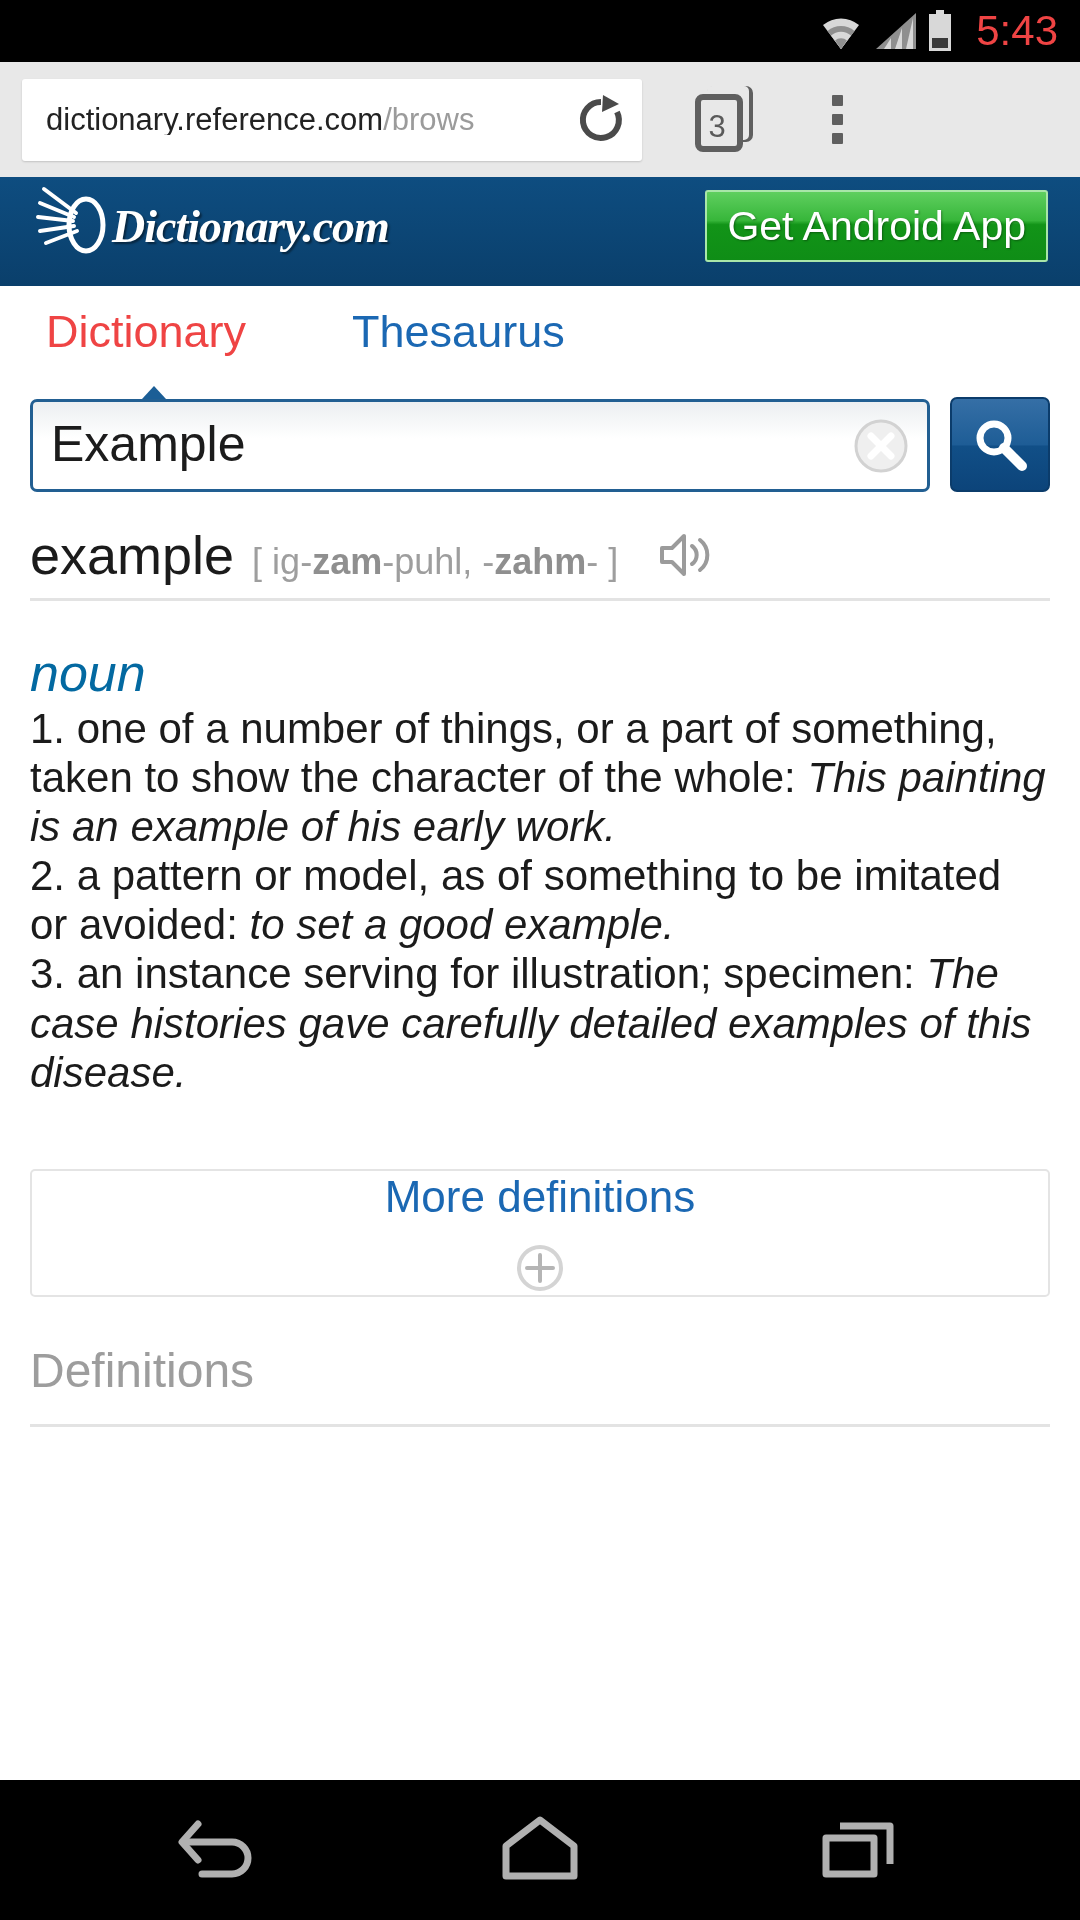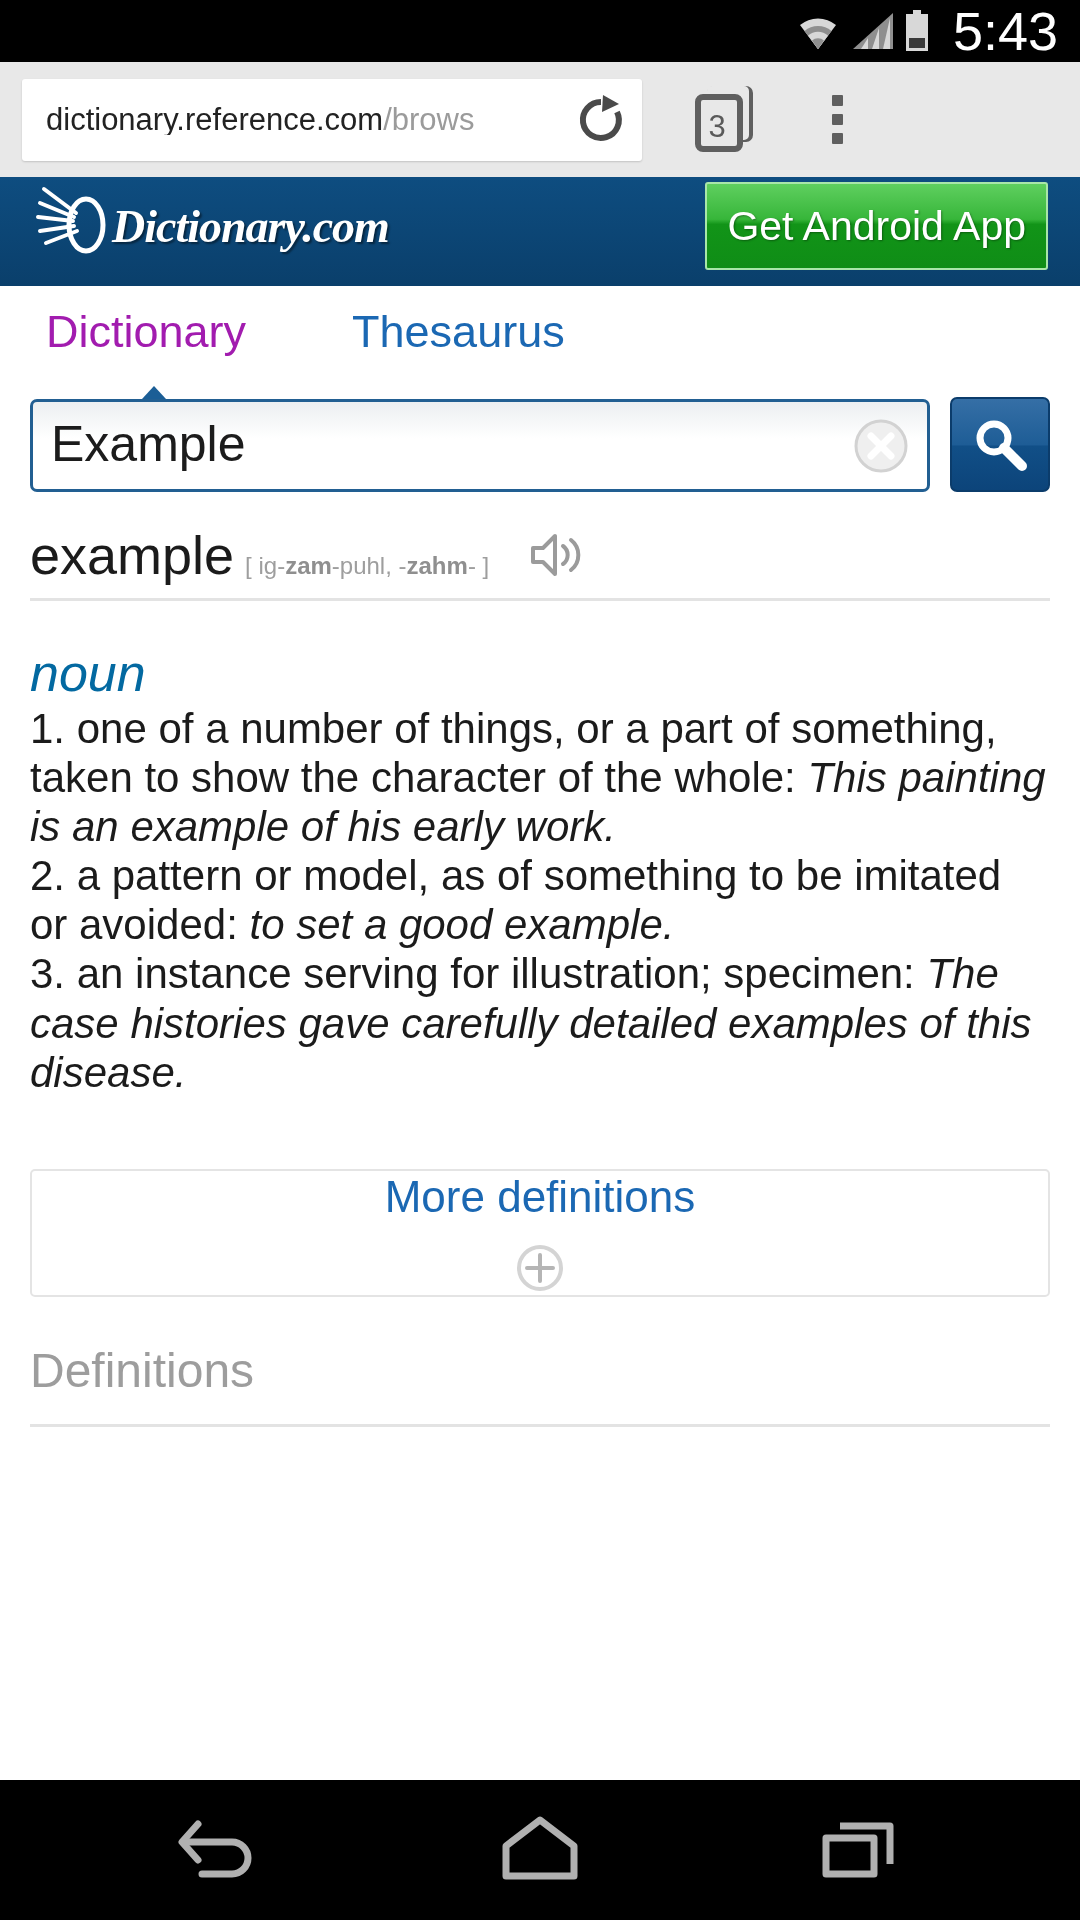--- a/index.html
+++ b/index.html
@@ -37,8 +37,8 @@
     gap: 10px;
   }
   .status-clock {
-    color: #ffffff;
-    font-size: 54px;
+    color: #ef4444;
+    font-size: 42px;
     letter-spacing: 0px;
     margin-left: 14px;
     line-height: 1;

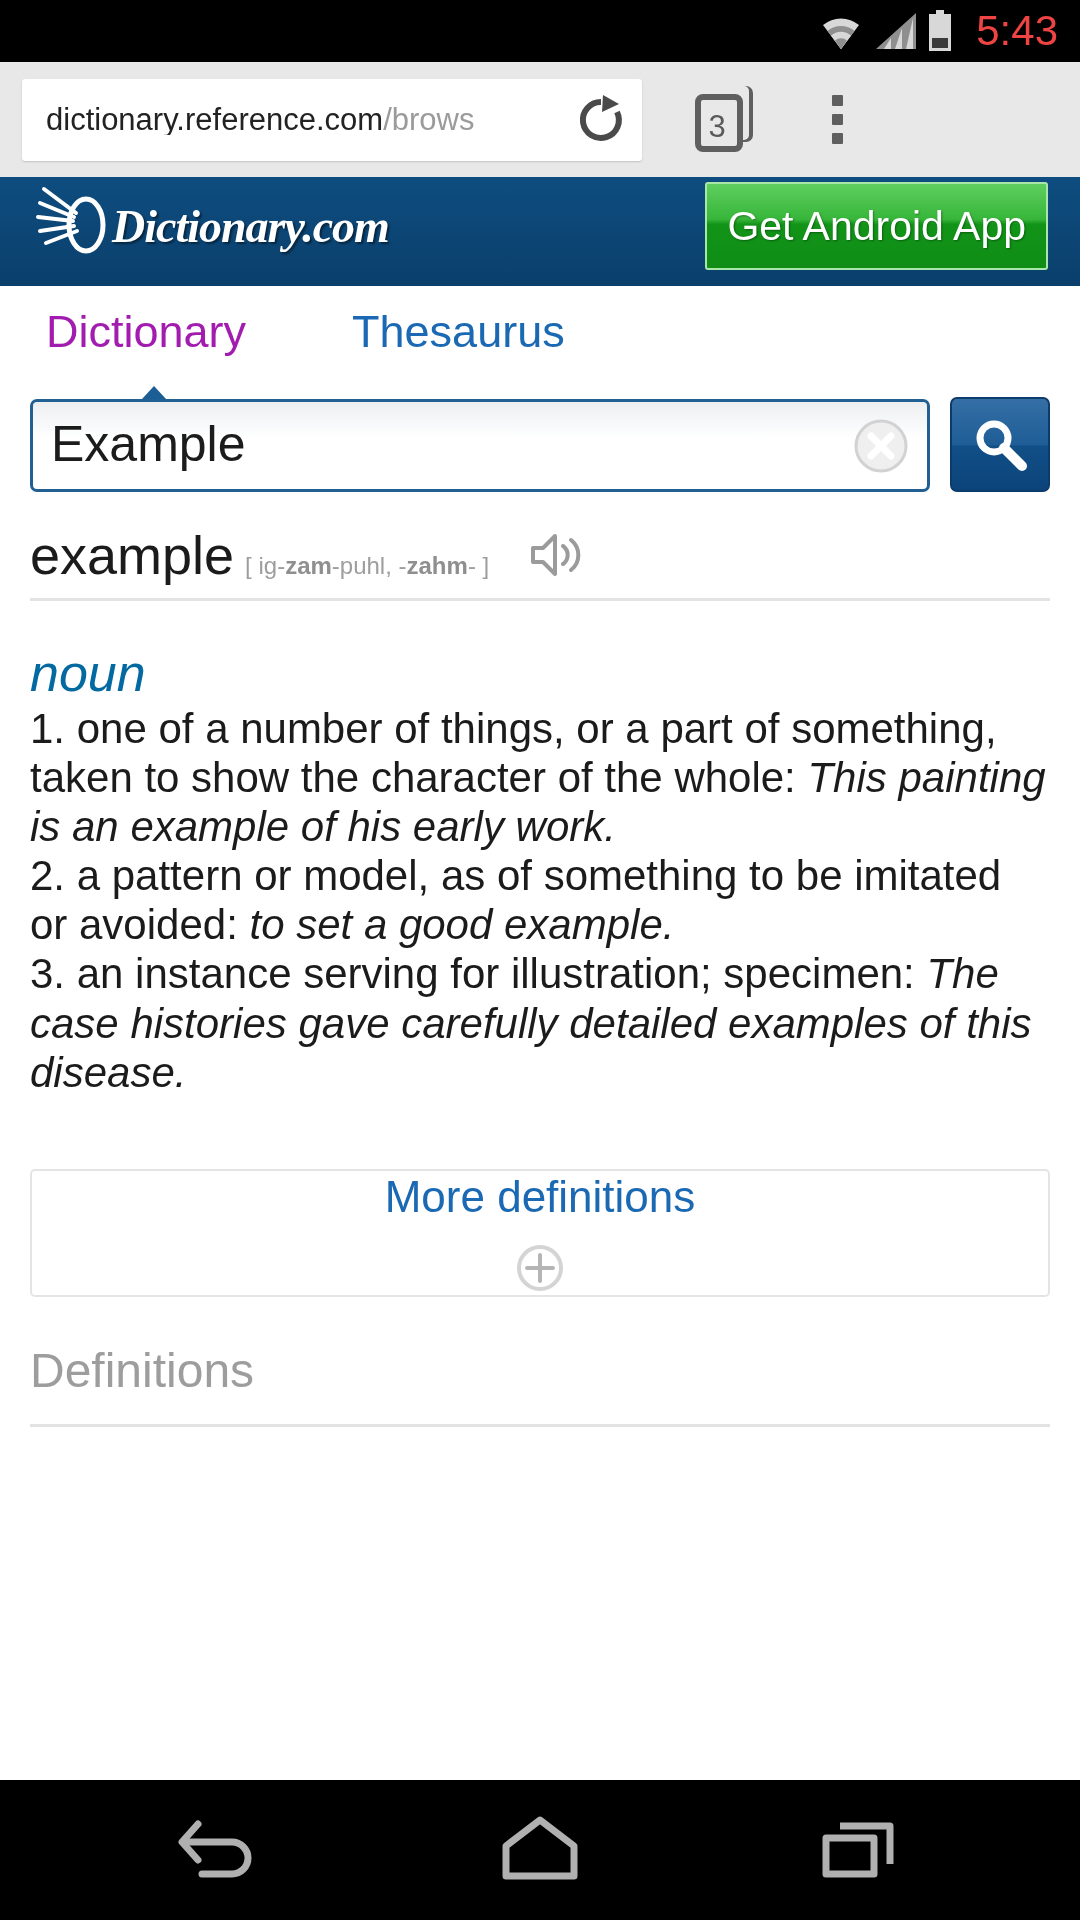--- a/index.html
+++ b/index.html
@@ -138,7 +138,7 @@
     text-shadow: 2px 2px 2px rgba(0,0,0,0.45);
   }
   .android-app-btn {
-    height: 88px;
+    height: 72px;
     padding: 0 20px;
     display: flex;
     align-items: center;

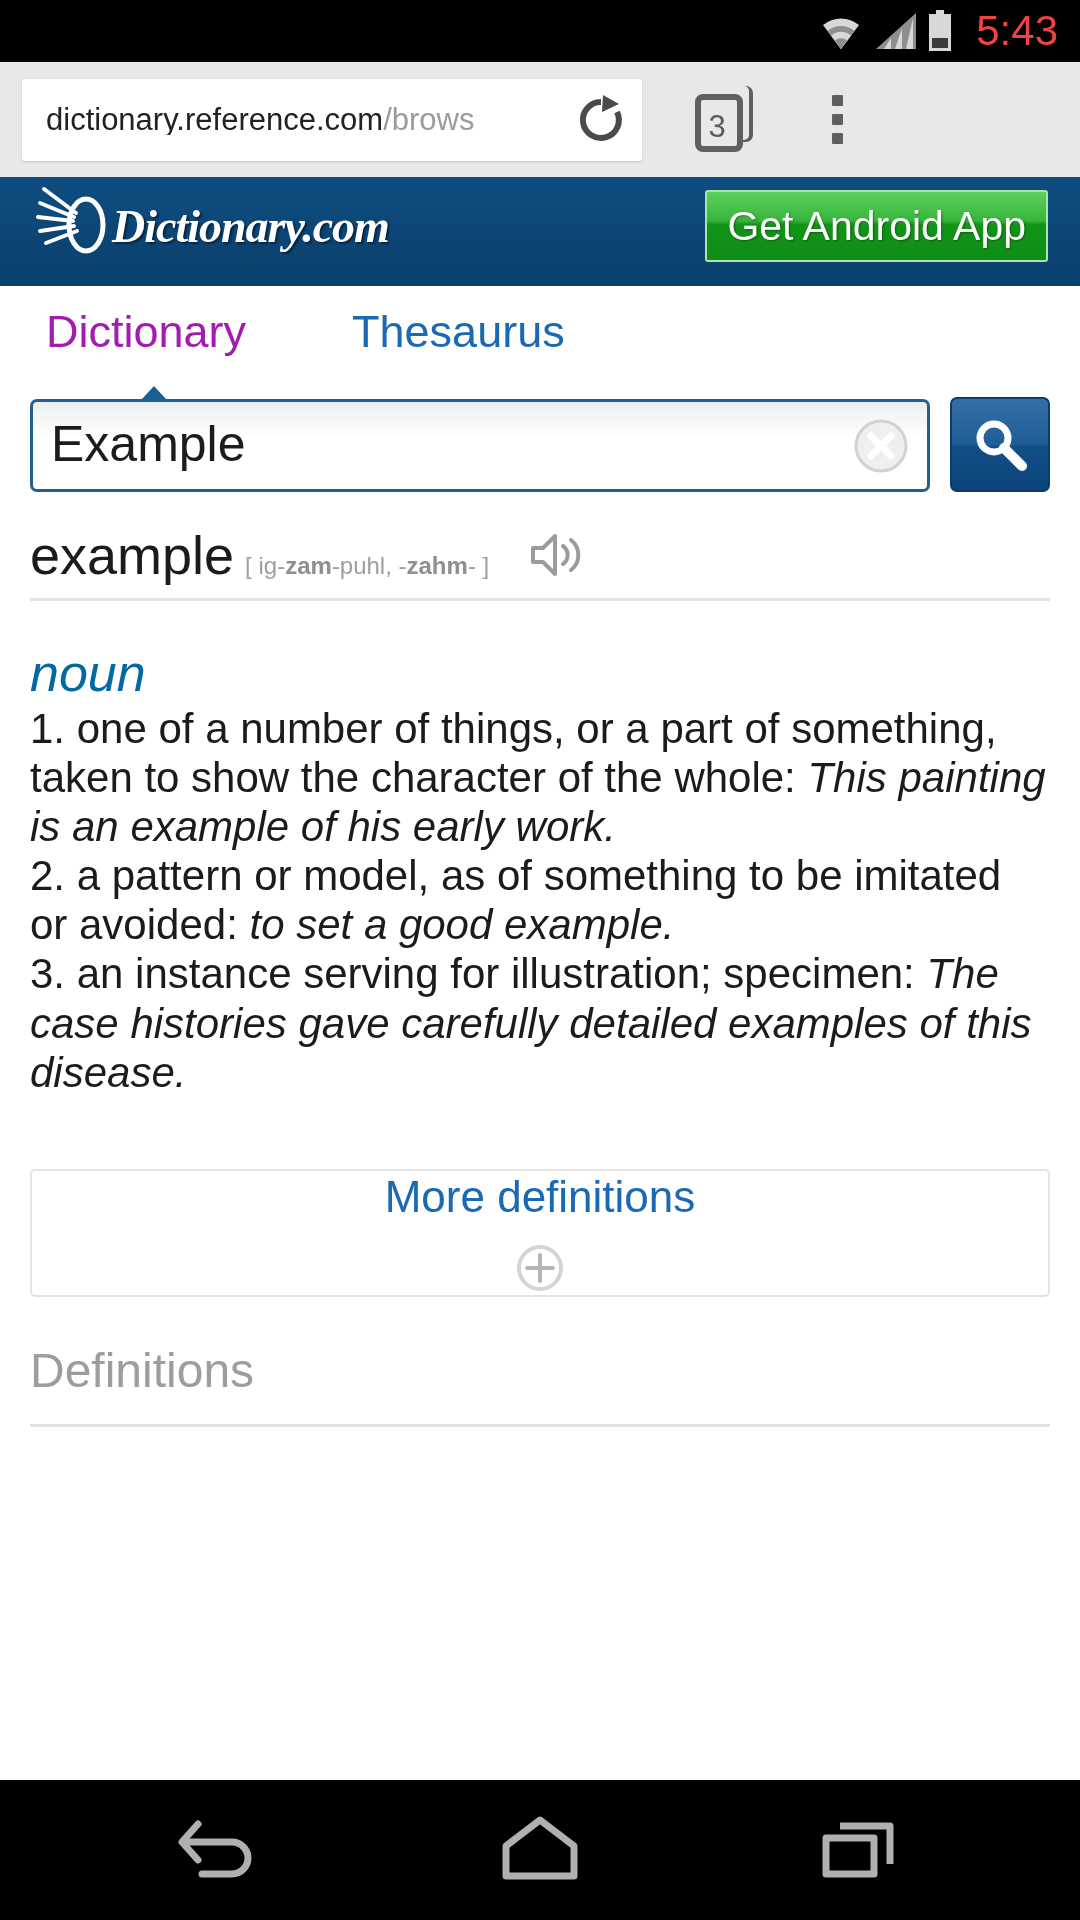--- a/index.html
+++ b/index.html
@@ -165,7 +165,7 @@
     font-size: 45px;
     white-space: nowrap;
   }
-  .nav-tab.active { color: #a21caf; }
+  .nav-tab.active { color: #ef4444; }
   .nav-tab.link   { color: #1b68b3; }
   .nav-tab-1 { margin-right: 106px; }
   .nav-tab-2 { margin-right: 76px; }

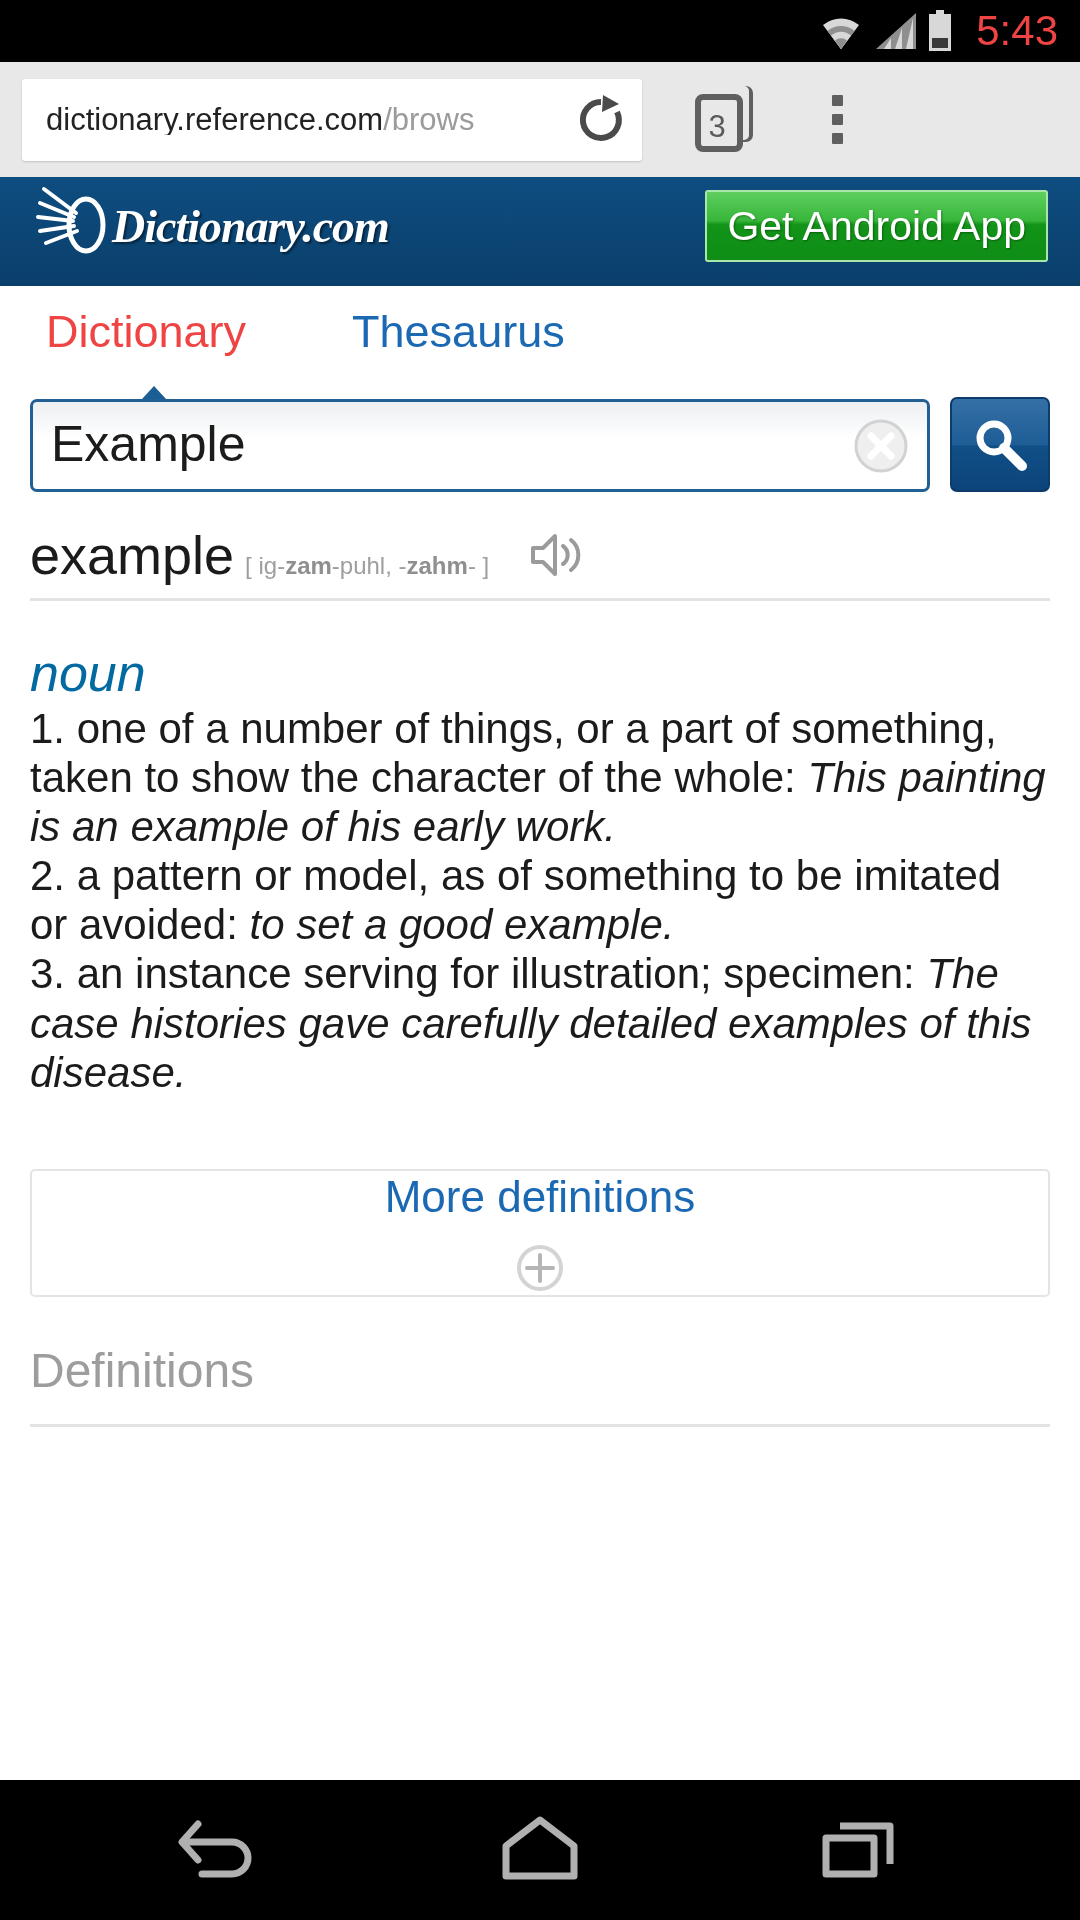--- a/index.html
+++ b/index.html
@@ -246,9 +246,9 @@
     line-height: 1;
   }
   .pronunciation {
-    font-size: 24px;
+    font-size: 36px;
     color: #9e9e9e;
-    margin-left: 11px;
+    margin-left: 18px;
     line-height: 1;
     white-space: nowrap;
   }

